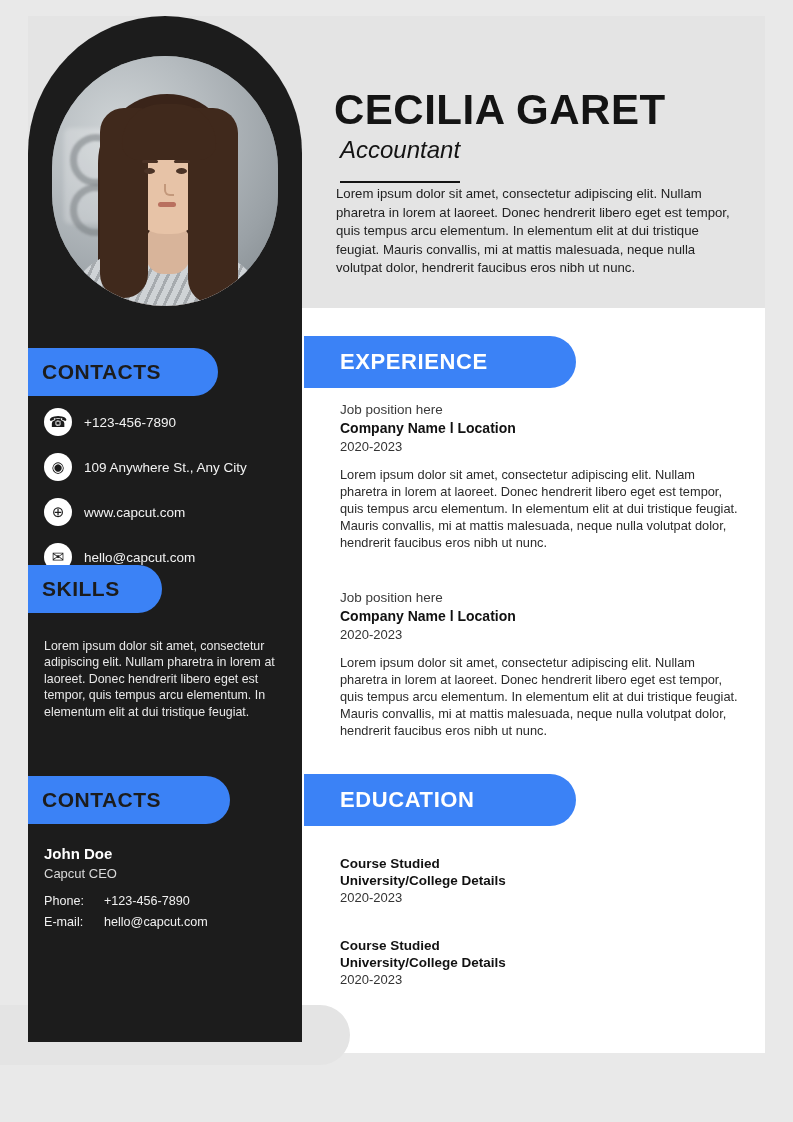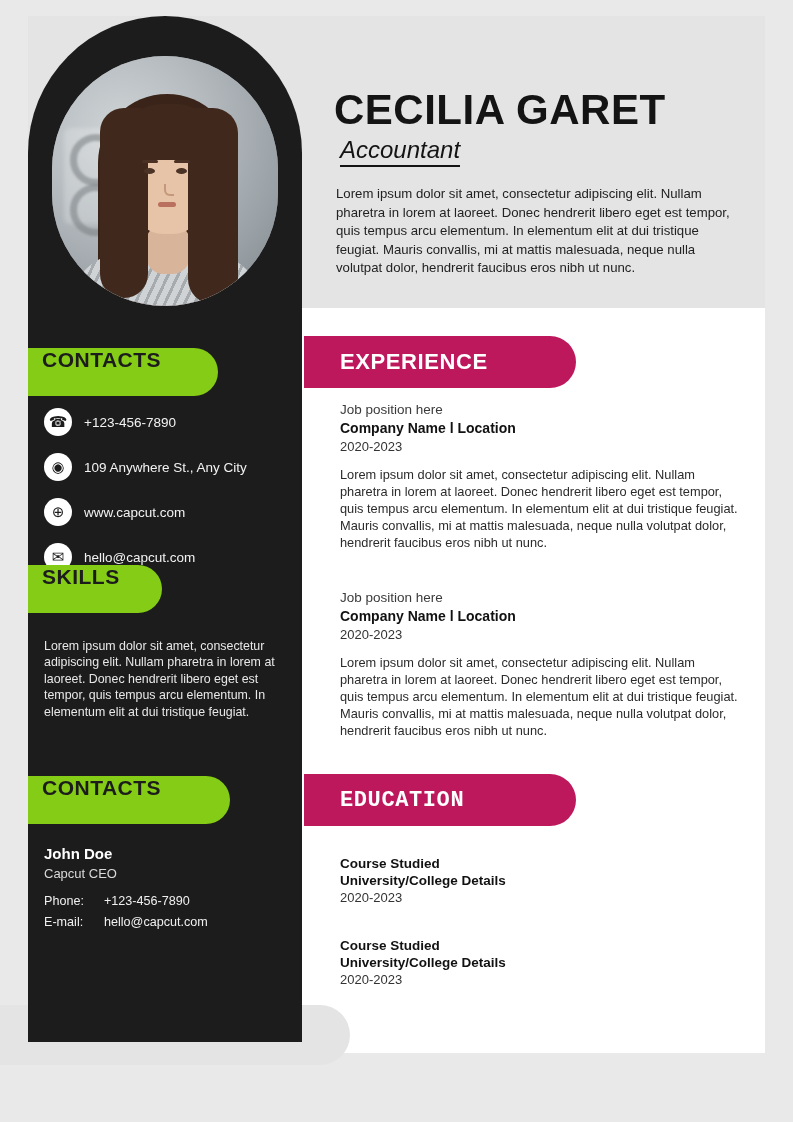--- a/index.html
+++ b/index.html
@@ -253,7 +253,7 @@
     font-style: italic;
     color: #141414;
     border-bottom: 2px solid #141414;
-    padding-bottom: 1px;
+    padding-bottom: 17px;
   }
   .summary {
     position: absolute;

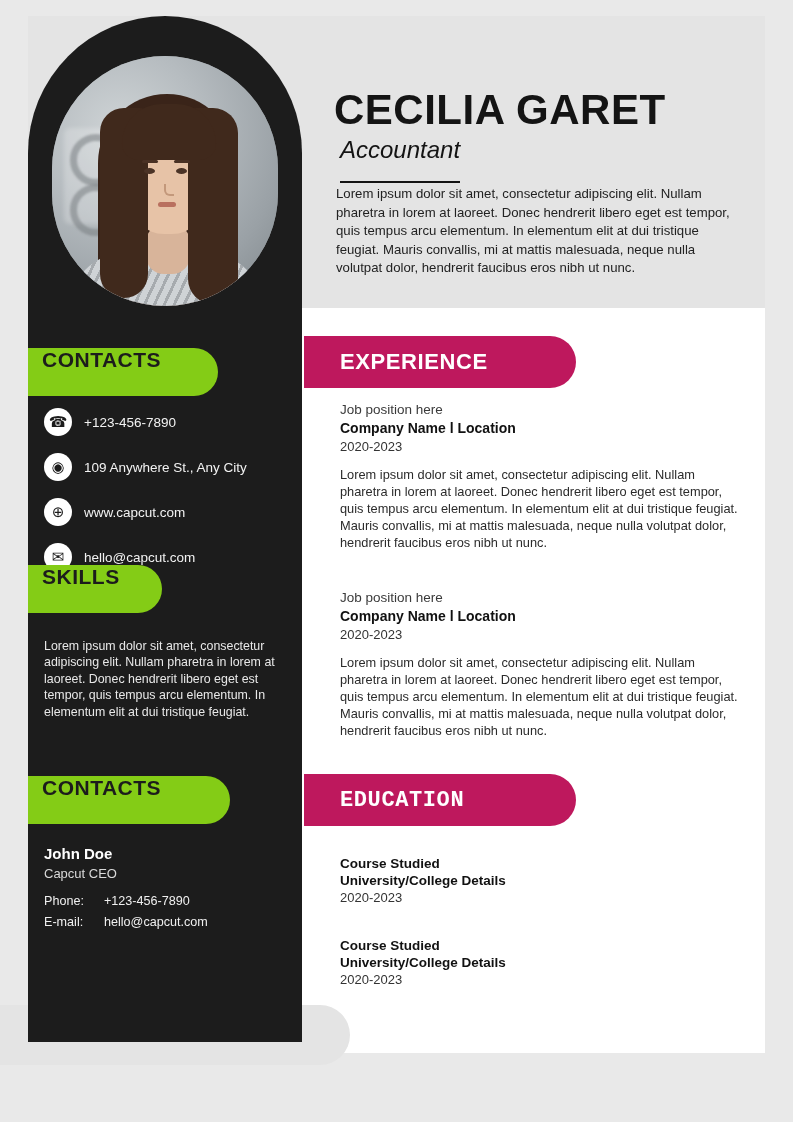--- a/index.html
+++ b/index.html
@@ -203,12 +203,12 @@
   
   .pill-light {
     position: absolute;
-    background: #84cc16;
+    background: #3b82f6;
     height: 48px;
     border-top-right-radius: 24px;
     border-bottom-right-radius: 24px;
     display: flex;
-    align-items: flex-start;
+    align-items: center;
     padding-left: 14px;
   }
   .pill-light .pill-text {

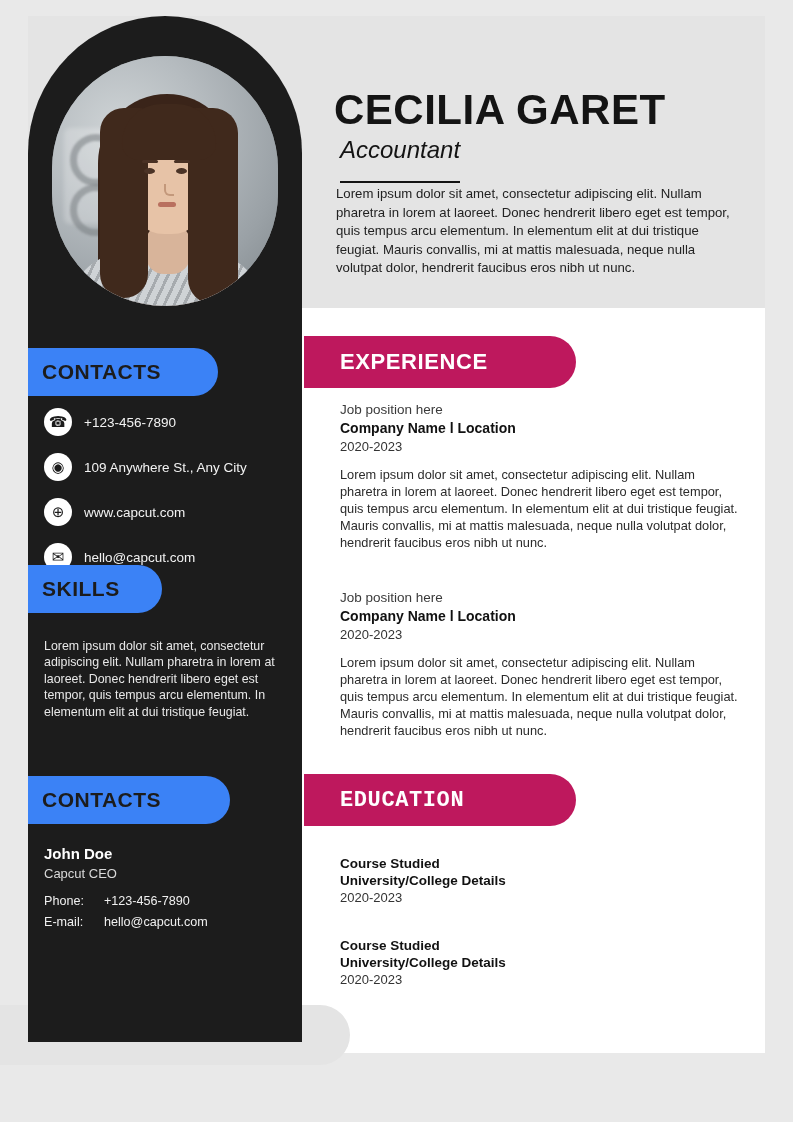--- a/index.html
+++ b/index.html
@@ -219,7 +219,7 @@
   }
   .pill-dark {
     position: absolute;
-    background: #be185d;
+    background: #3b82f6;
     height: 52px;
     border-top-right-radius: 26px;
     border-bottom-right-radius: 26px;

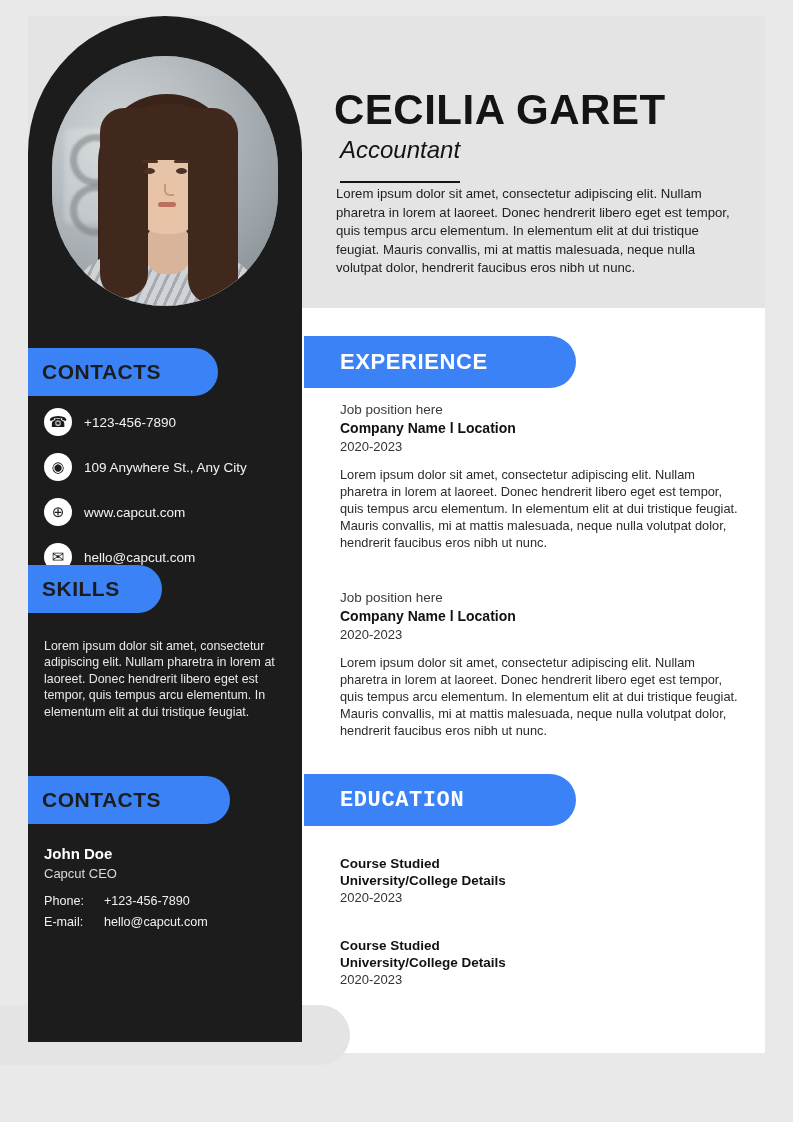--- a/index.html
+++ b/index.html
@@ -480,7 +480,7 @@
     <div class="job-desc">Lorem ipsum dolor sit amet, consectetur adipiscing elit. Nullam pharetra in lorem at laoreet. Donec hendrerit libero eget est tempor, quis tempus arcu elementum. In elementum elit at dui tristique feugiat. Mauris convallis, mi at mattis malesuada, neque nulla volutpat dolor, hendrerit faucibus eros nibh ut nunc.</div>
   </div>
 
-  <div class="pill-dark" style="left:304px; top:774px; width:236px;font-family:Liberation Mono, monospace;">
+  <div class="pill-dark" style="left:304px; top:774px; width:236px;">
     <span class="pill-text">EDUCATION</span>
   </div>
 

